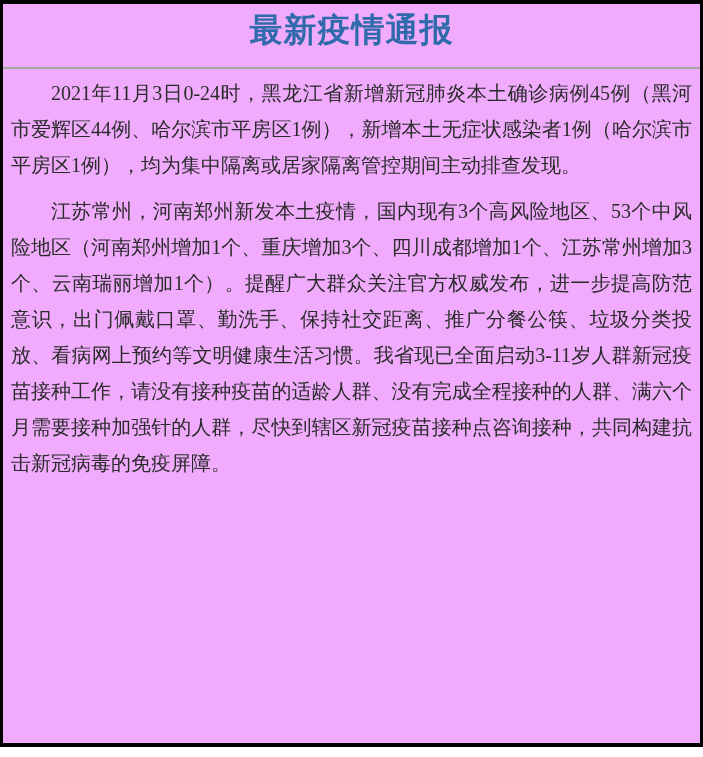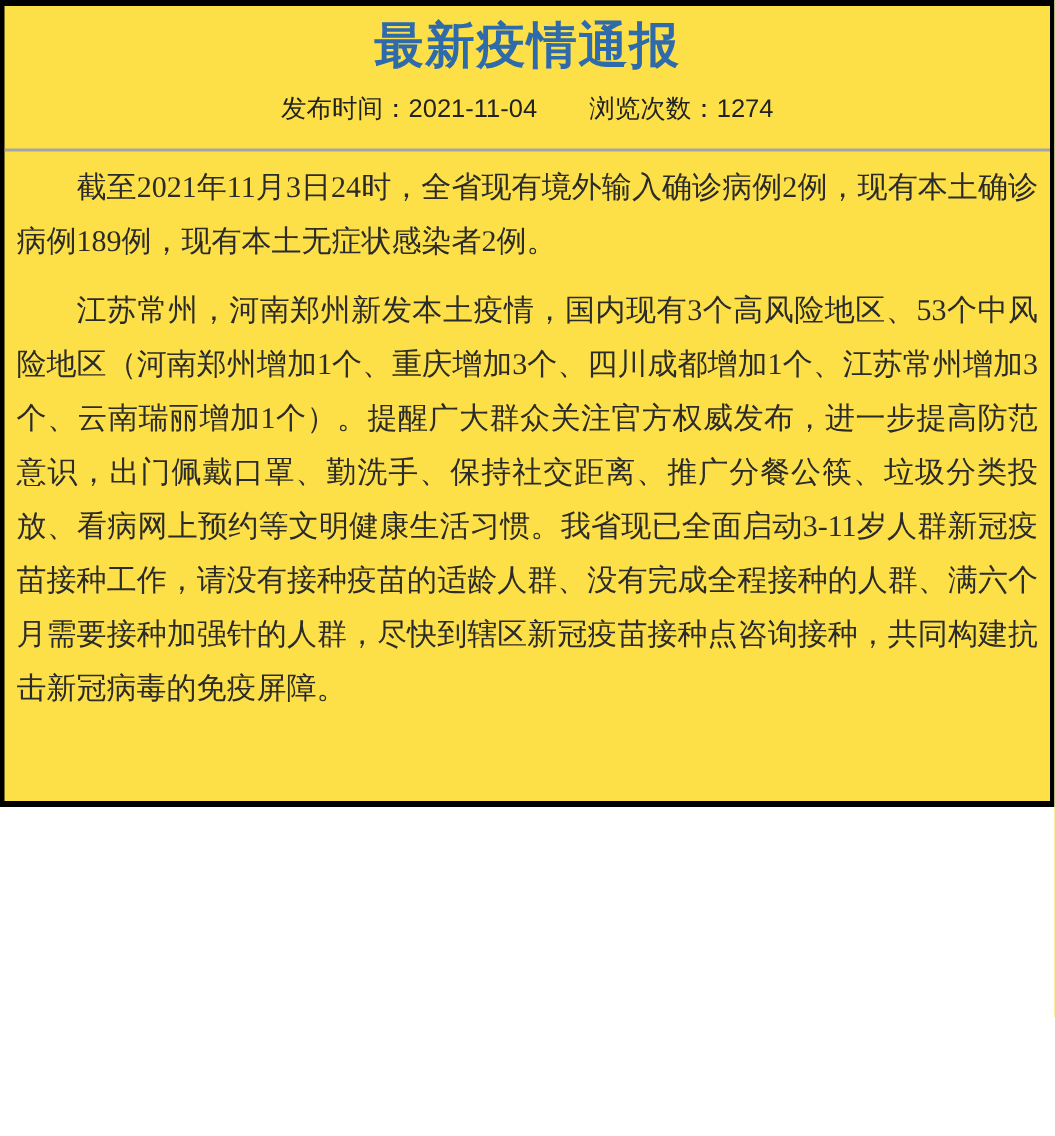--- a/index.html
+++ b/index.html
@@ -9,9 +9,9 @@
   }
   .page {
     width: 703px;
-    height: 538px;
+    height: 747px;
     box-sizing: border-box;
-    background: #fde047;
+    background: #f0abfc;
     border: 3px solid #000000;
     border-top-width: 4px;
     border-bottom-width: 4px;

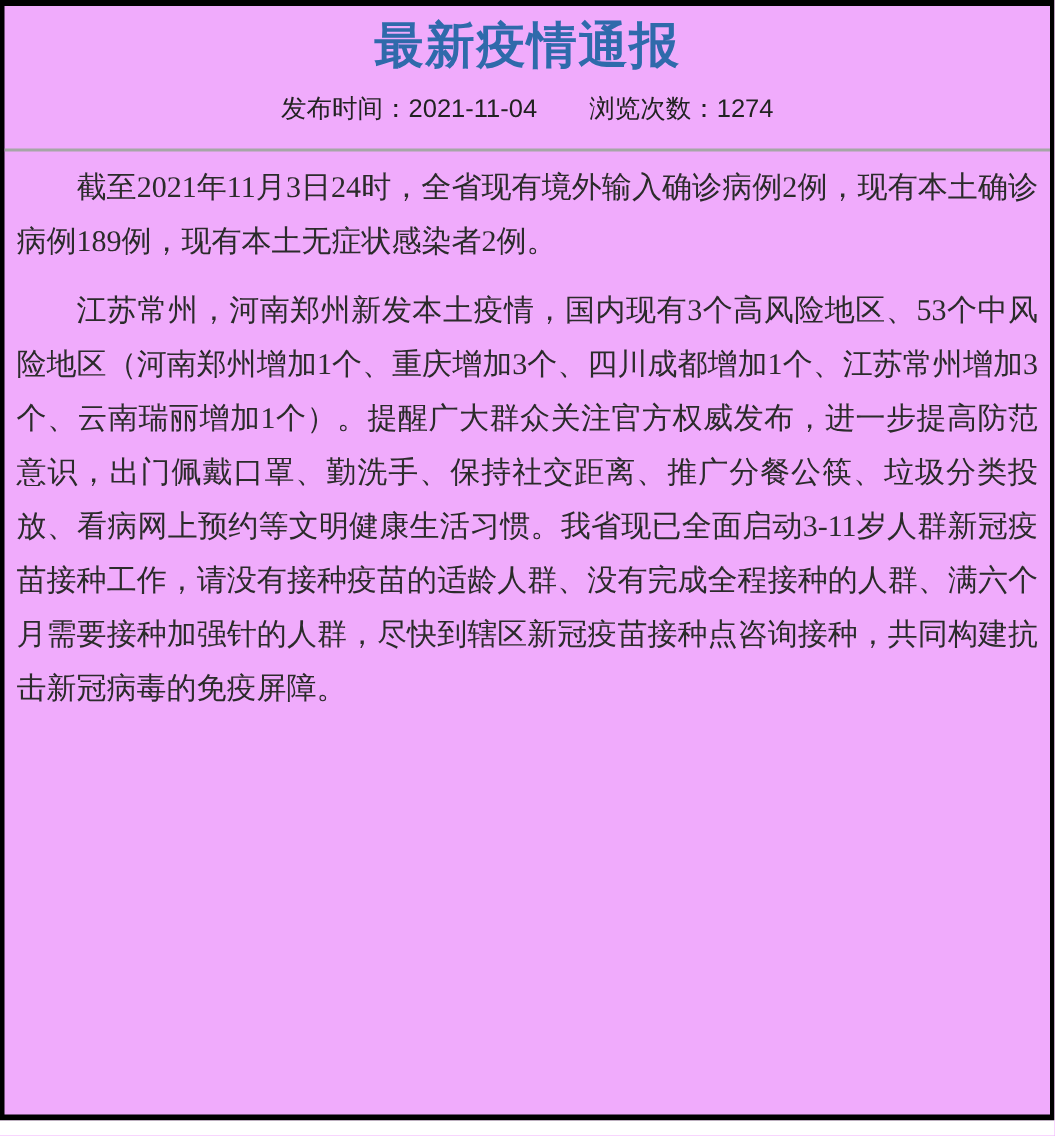--- a/index.html
+++ b/index.html
@@ -63,14 +63,6 @@
 
   <h1 class="title">最新疫情通报</h1>
 
-  <div class="meta">
-    <span class="group">
-      <span>发布时间：</span><span>2021-11-04</span>
-    </span>
-    <span class="group">
-      <span>浏览次数：</span><span>1274</span>
-    </span>
-  </div>
 
   <div class="divider"></div>
 

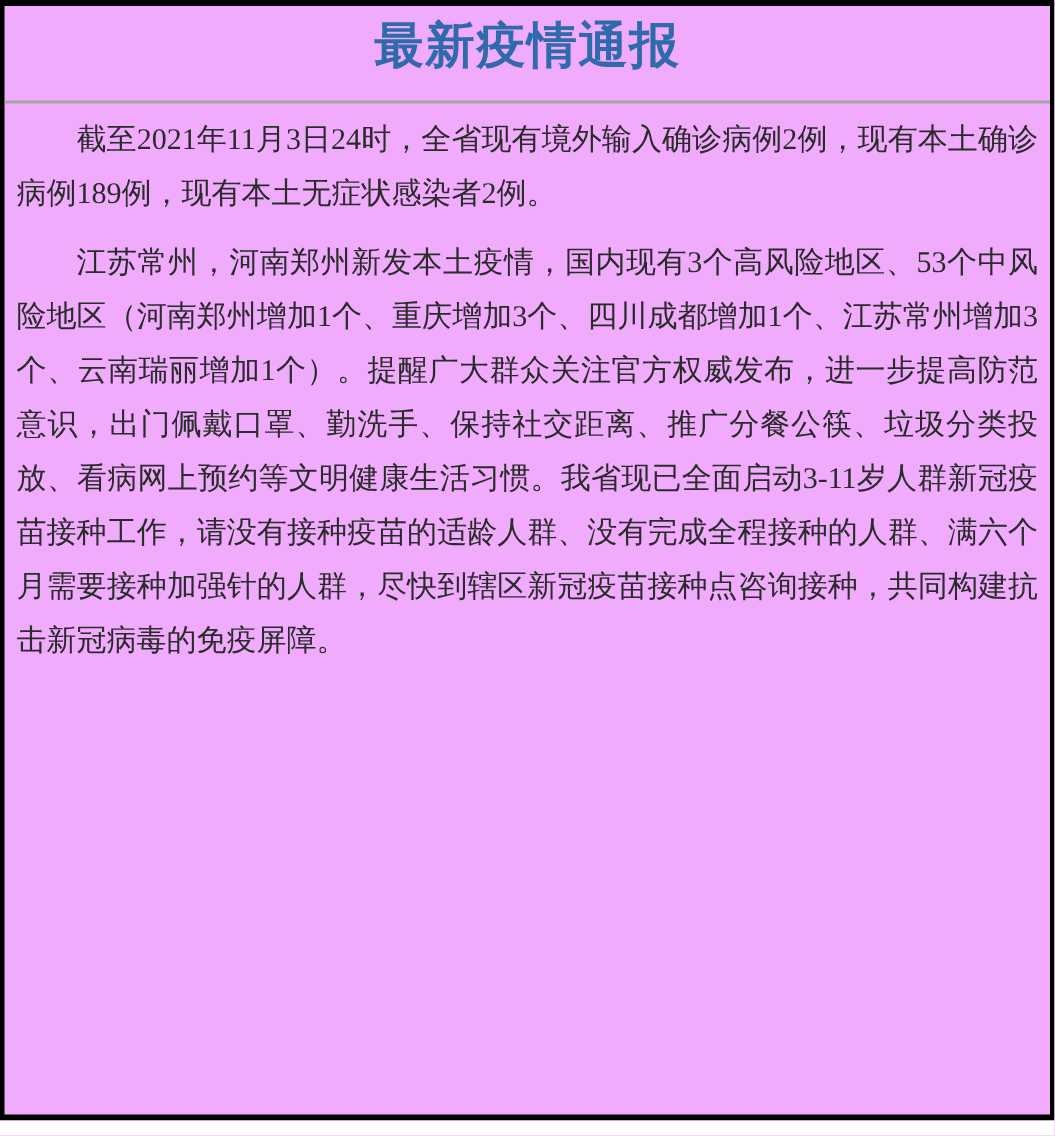--- a/index.html
+++ b/index.html
@@ -67,6 +67,7 @@
   <div class="divider"></div>
 
   <div class="article">
+    <p>2021年11月3日0-24时，黑龙江省新增新冠肺炎本土确诊病例45例（黑河市爱辉区44例、哈尔滨市平房区1例），新增本土无症状感染者1例（哈尔滨市平房区1例），均为集中隔离或居家隔离管控期间主动排查发现。</p>
     <p>截至2021年11月3日24时，全省现有境外输入确诊病例2例，现有本土确诊病例189例，现有本土无症状感染者2例。</p>
     <p>江苏常州，河南郑州新发本土疫情，国内现有3个高风险地区、53个中风险地区（河南郑州增加1个、重庆增加3个、四川成都增加1个、江苏常州增加3个、云南瑞丽增加1个）。提醒广大群众关注官方权威发布，进一步提高防范意识，出门佩戴口罩、勤洗手、保持社交距离、推广分餐公筷、垃圾分类投放、看病网上预约等文明健康生活习惯。我省现已全面启动3-11岁人群新冠疫苗接种工作，请没有接种疫苗的适龄人群、没有完成全程接种的人群、满六个月需要接种加强针的人群，尽快到辖区新冠疫苗接种点咨询接种，共同构建抗击新冠病毒的免疫屏障。</p>
   </div>

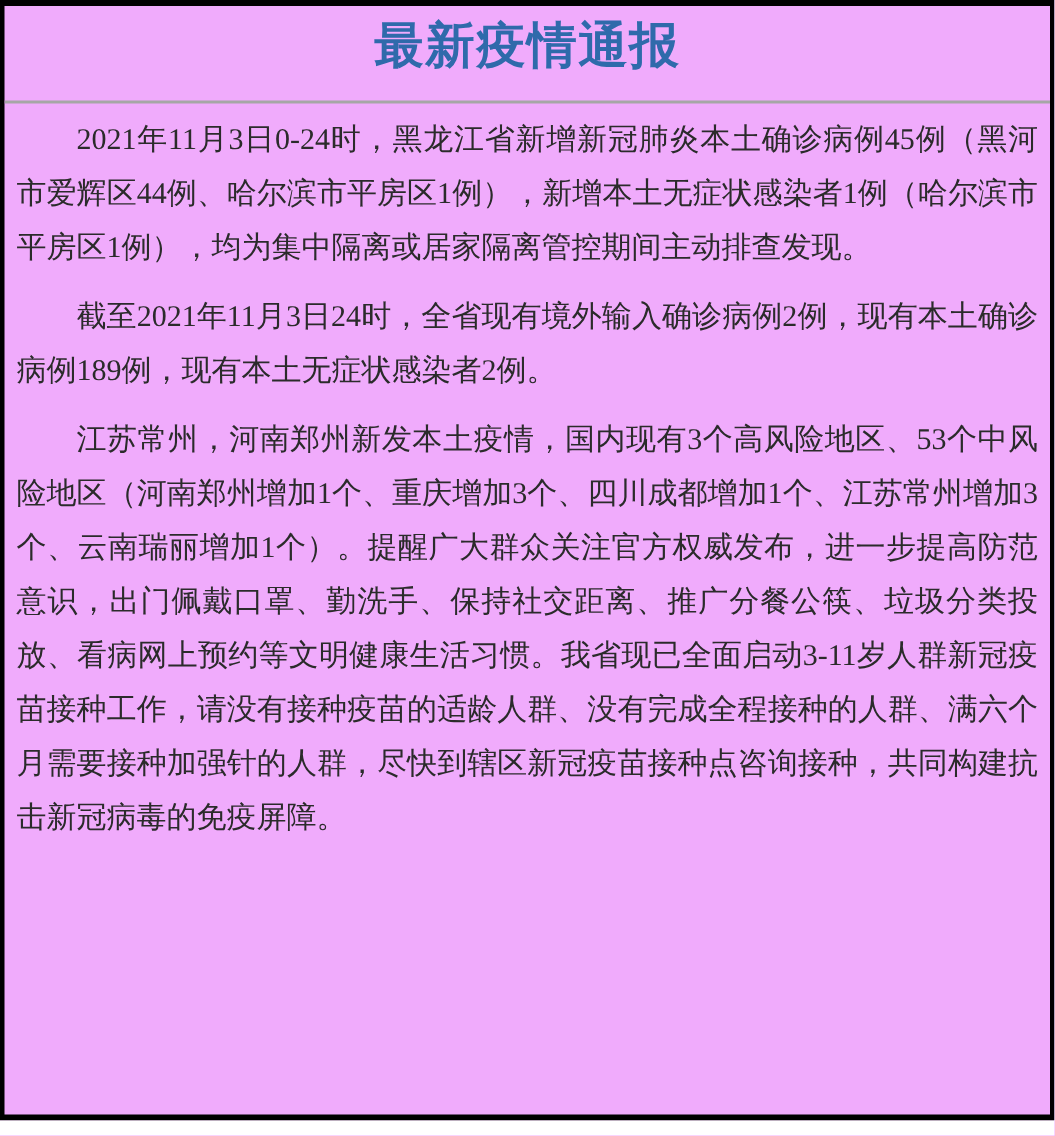--- a/index.html
+++ b/index.html
@@ -68,7 +68,6 @@
 
   <div class="article">
     <p>2021年11月3日0-24时，黑龙江省新增新冠肺炎本土确诊病例45例（黑河市爱辉区44例、哈尔滨市平房区1例），新增本土无症状感染者1例（哈尔滨市平房区1例），均为集中隔离或居家隔离管控期间主动排查发现。</p>
-    <p>截至2021年11月3日24时，全省现有境外输入确诊病例2例，现有本土确诊病例189例，现有本土无症状感染者2例。</p>
     <p>江苏常州，河南郑州新发本土疫情，国内现有3个高风险地区、53个中风险地区（河南郑州增加1个、重庆增加3个、四川成都增加1个、江苏常州增加3个、云南瑞丽增加1个）。提醒广大群众关注官方权威发布，进一步提高防范意识，出门佩戴口罩、勤洗手、保持社交距离、推广分餐公筷、垃圾分类投放、看病网上预约等文明健康生活习惯。我省现已全面启动3-11岁人群新冠疫苗接种工作，请没有接种疫苗的适龄人群、没有完成全程接种的人群、满六个月需要接种加强针的人群，尽快到辖区新冠疫苗接种点咨询接种，共同构建抗击新冠病毒的免疫屏障。</p>
   </div>
 

